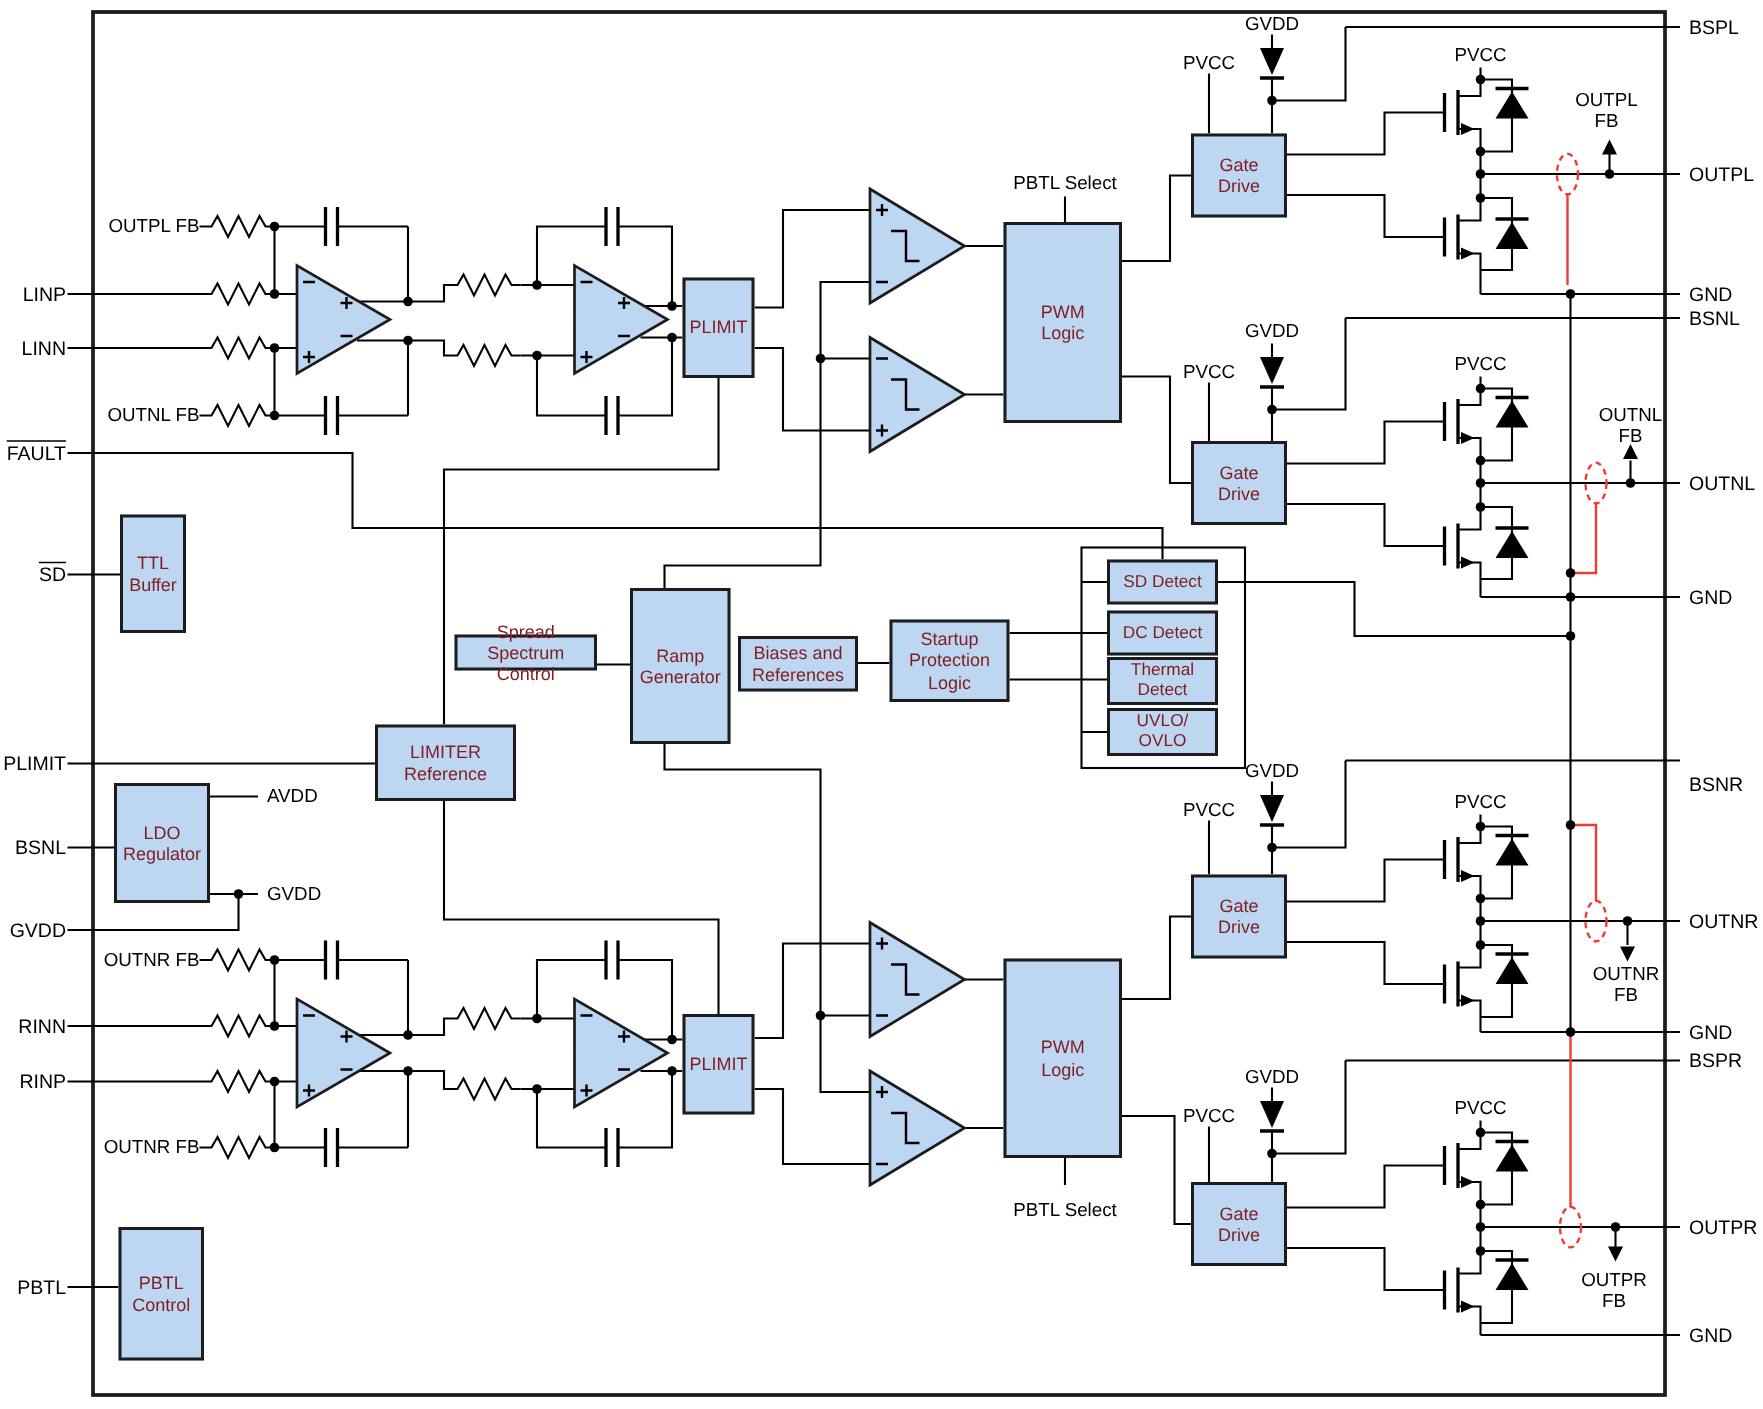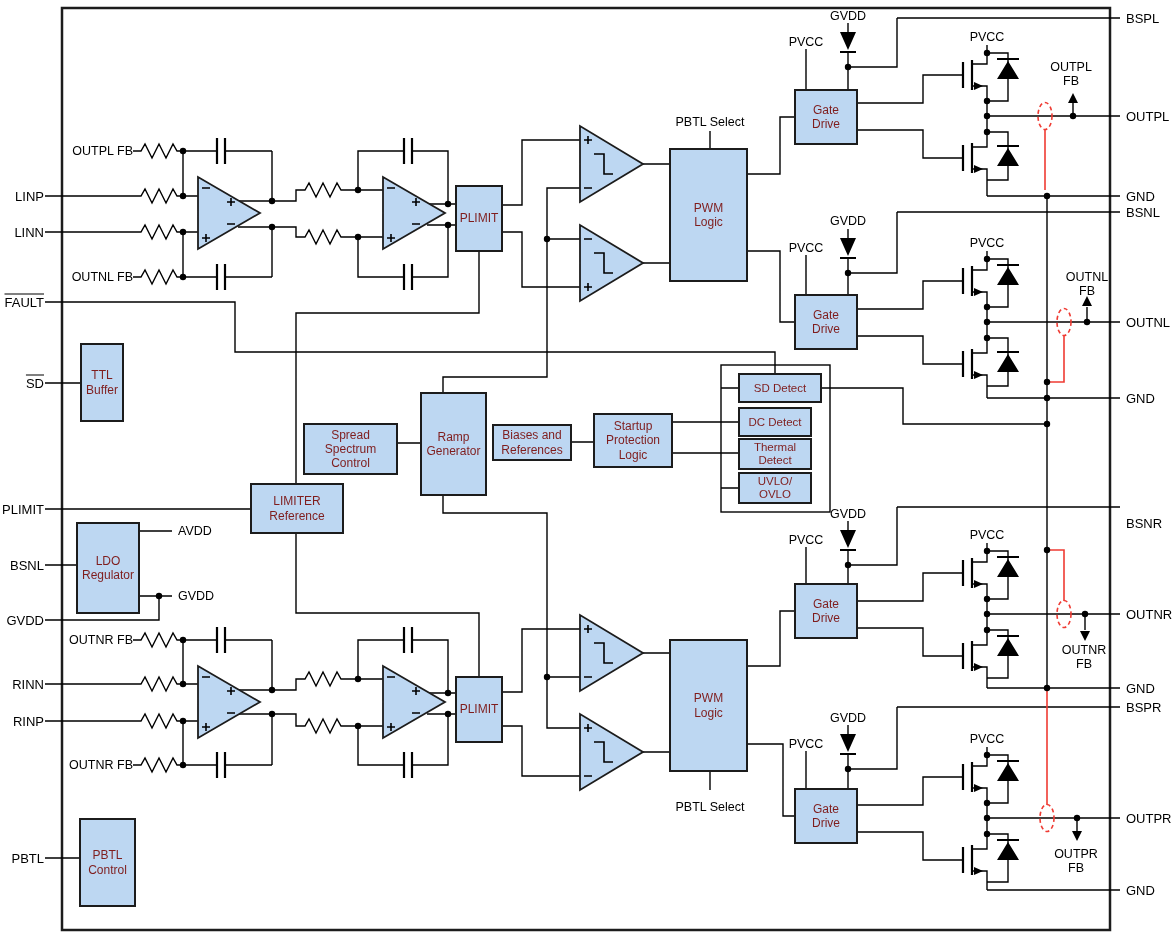--- a/index.html
+++ b/index.html
@@ -233,7 +233,7 @@
 Drive</div>
     <div class="block" style="left: 794px; top: 788px; width: 64px; height: 56px;">Gate
 Drive</div>
-    <div class="block block-xs" style="left: 738px; top: 373px; width: 84px; height: 30px;">SD Detect</div>
+    <div class="block block-xs" style="left: 738px; top: 373px; width: 74px; height: 30px;">SD Detect</div>
     <div class="block block-xs" style="left: 738px; top: 407px; width: 74px; height: 30px;">DC Detect</div>
     <div class="block block-xs" style="left: 738px; top: 438px; width: 74px; height: 32px;">Thermal
 Detect</div>

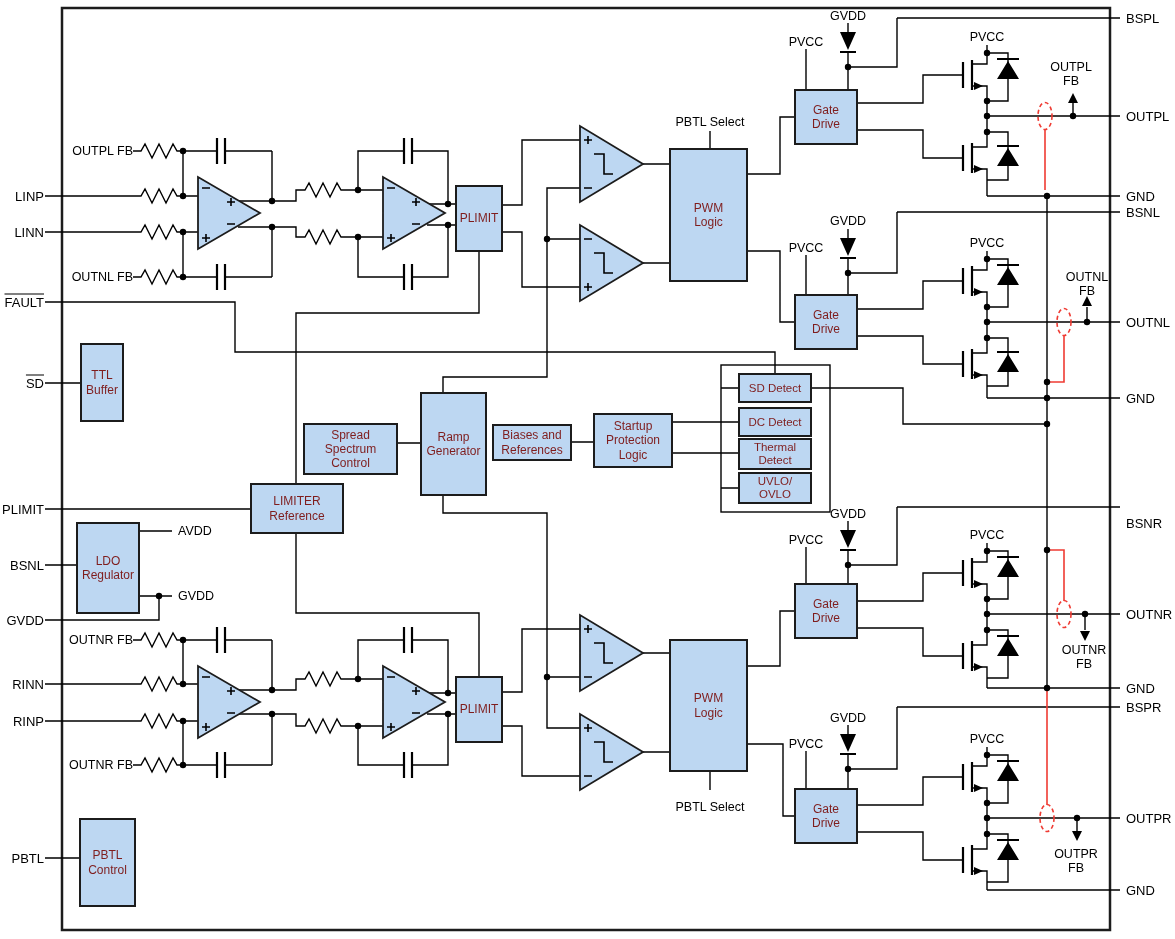--- a/index.html
+++ b/index.html
@@ -210,7 +210,7 @@
 Reference</div>
     <div class="block" style="left: 79px; top: 818px; width: 57px; height: 89px;">PBTL
 Control</div>
-    <div class="block" style="left: 303px; top: 423px; width: 95px; height: 52px;">Spread Spectrum
+    <div class="block" style="left: 303px; top: 423px; width: 95px; height: 24px;">Spread Spectrum
 Control</div>
     <div class="block" style="left: 420px; top: 392px; width: 67px; height: 104px;">Ramp
 Generator</div>

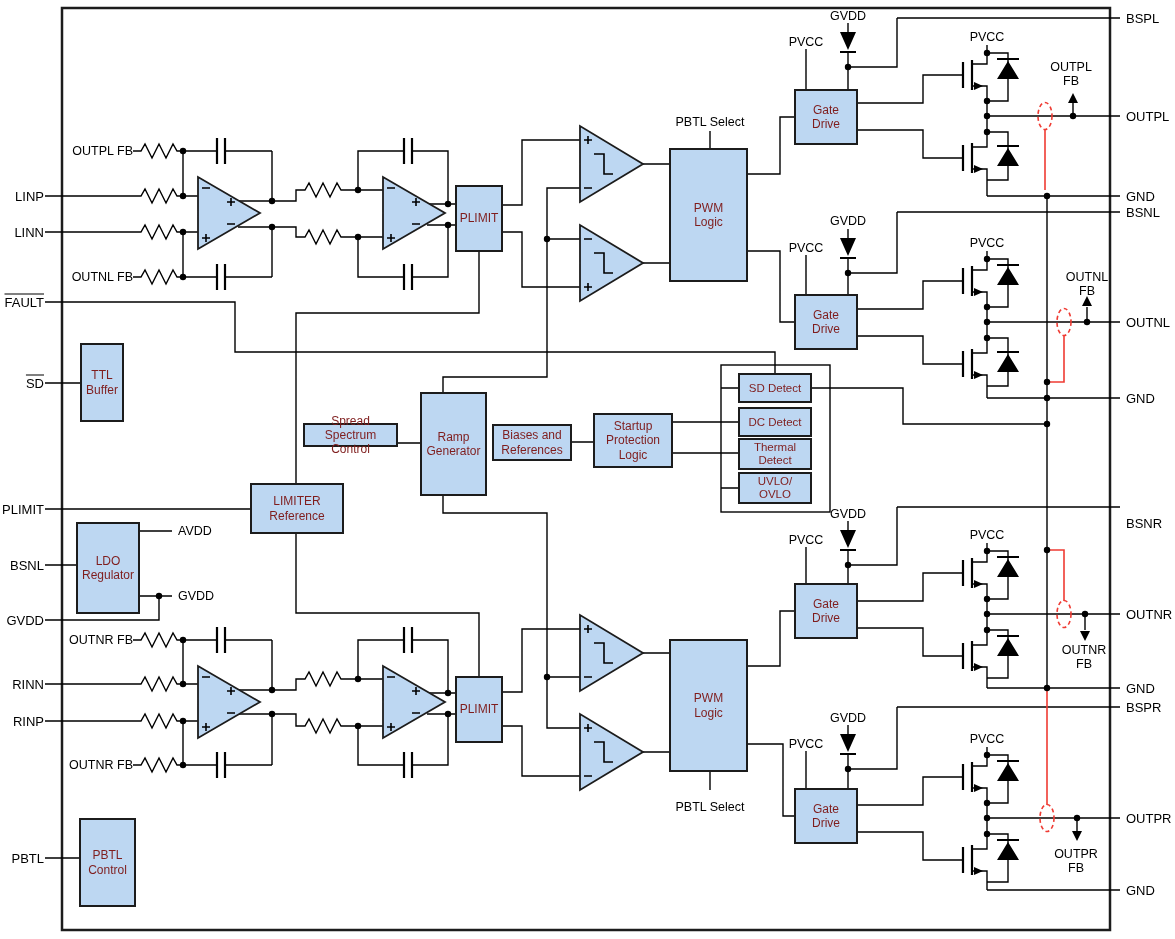--- a/index.html
+++ b/index.html
@@ -204,7 +204,7 @@
 </svg>
 <div class="block" style="left: 80px; top: 343px; width: 44px; height: 79px;">TTL
 Buffer</div>
-    <div class="block" style="left: 76px; top: 522px; width: 64px; height: 92px;">LDO
+    <div class="block" style="left: 76px; top: 522px; width: 64px; height: 80px;">LDO
 Regulator</div>
     <div class="block" style="left: 250px; top: 483px; width: 94px; height: 51px;">LIMITER
 Reference</div>

